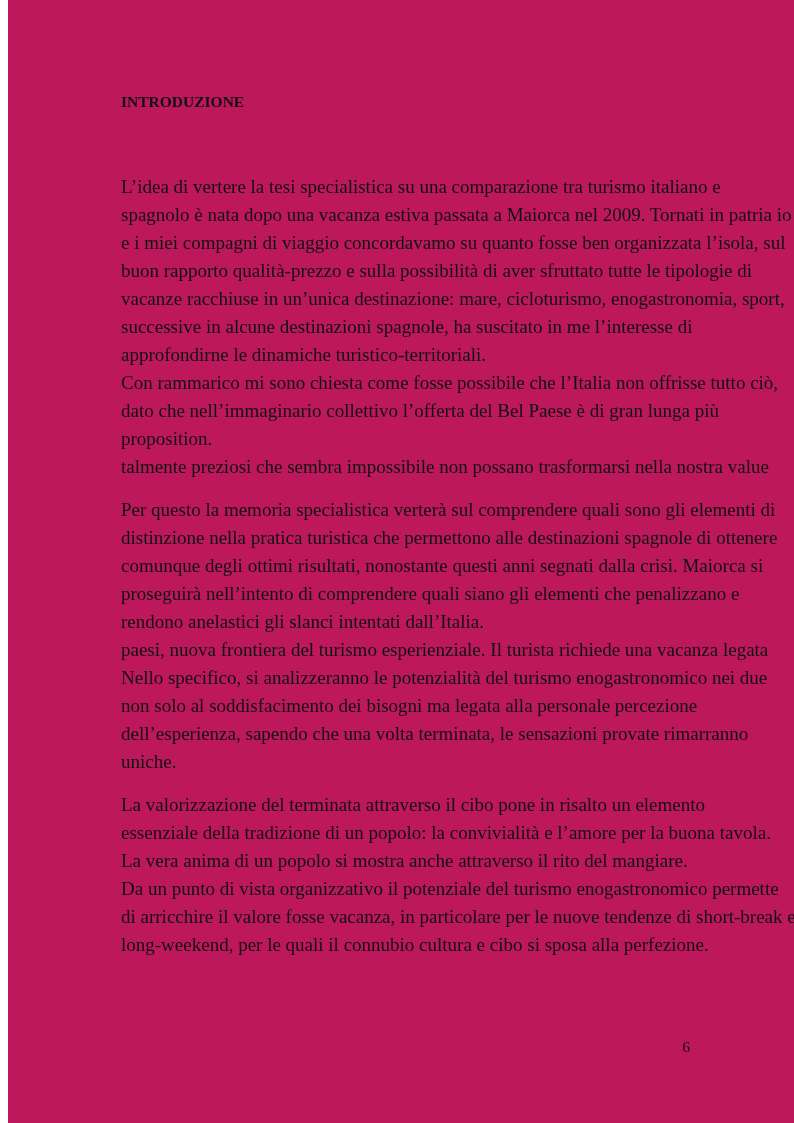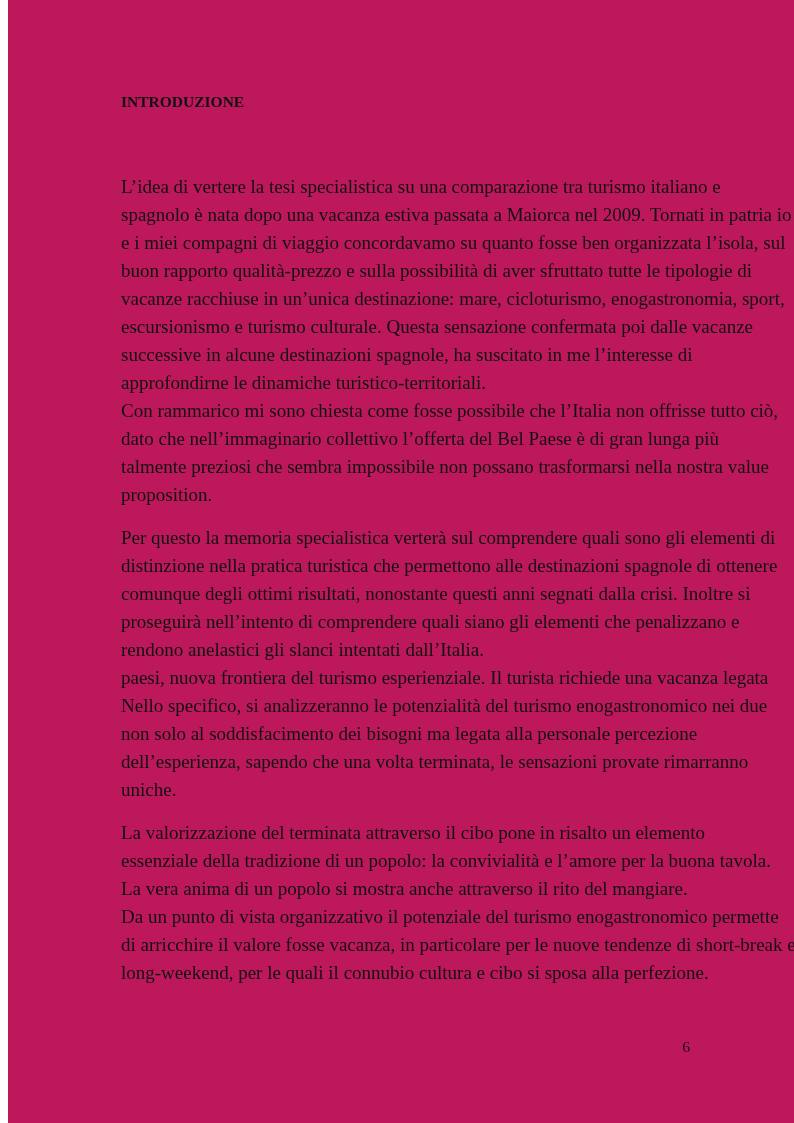--- a/index.html
+++ b/index.html
@@ -44,7 +44,6 @@
       <span class="line">e i miei compagni di viaggio concordavamo su quanto fosse ben organizzata l’isola, sul</span>
       <span class="line">buon rapporto qualità-prezzo e sulla possibilità di aver sfruttato tutte le tipologie di</span>
       <span class="line">vacanze racchiuse in un’unica destinazione: mare, cicloturismo, enogastronomia, sport,</span>
-      <span class="line">escursionismo e turismo culturale. Questa sensazione confermata poi dalle vacanze</span>
       <span class="line">successive in alcune destinazioni spagnole, ha suscitato in me l’interesse di</span>
       <span class="line last">approfondirne le dinamiche turistico-territoriali.</span>
     </div>

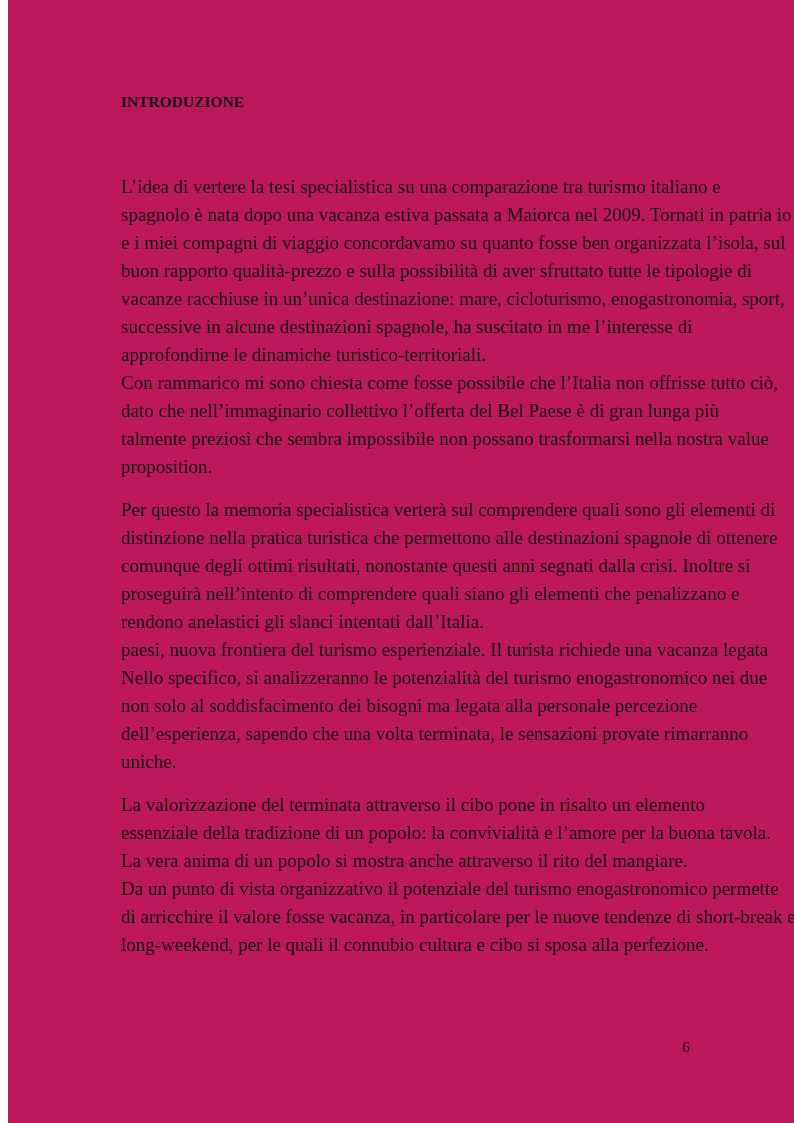--- a/index.html
+++ b/index.html
@@ -51,8 +51,8 @@
     <div>
       <span class="line">Con rammarico mi sono chiesta come fosse possibile che l’Italia non offrisse tutto ciò,</span>
       <span class="line">dato che nell’immaginario collettivo l’offerta del Bel Paese è di gran lunga più</span>
+      <span class="line last">proposition.</span>
       <span class="line">talmente preziosi che sembra impossibile non possano trasformarsi nella nostra value</span>
-      <span class="line last">proposition.</span>
     </div>
     <span class="gap"></span>
 

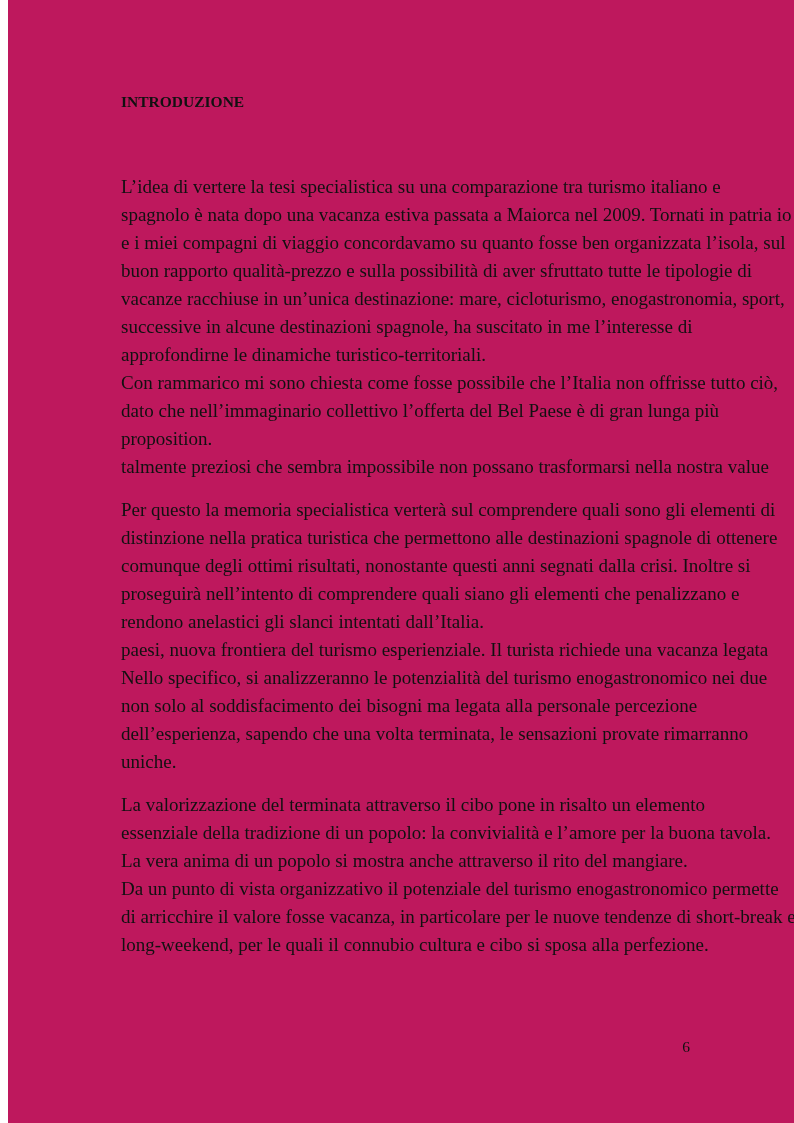--- a/index.html
+++ b/index.html
@@ -59,7 +59,7 @@
     <div>
       <span class="line">Per questo la memoria specialistica verterà sul comprendere quali sono gli elementi di</span>
       <span class="line">distinzione nella pratica turistica che permettono alle destinazioni spagnole di ottenere</span>
-      <span class="line">comunque degli ottimi risultati, nonostante questi anni segnati dalla crisi. Inoltre si</span>
+      <span class="line">comunque degli ottimi risultati, nonostante questi anni segnati dalla crisi. Maiorca si</span>
       <span class="line">proseguirà nell’intento di comprendere quali siano gli elementi che penalizzano e</span>
       <span class="line last">rendono anelastici gli slanci intentati dall’Italia.</span>
     </div>

